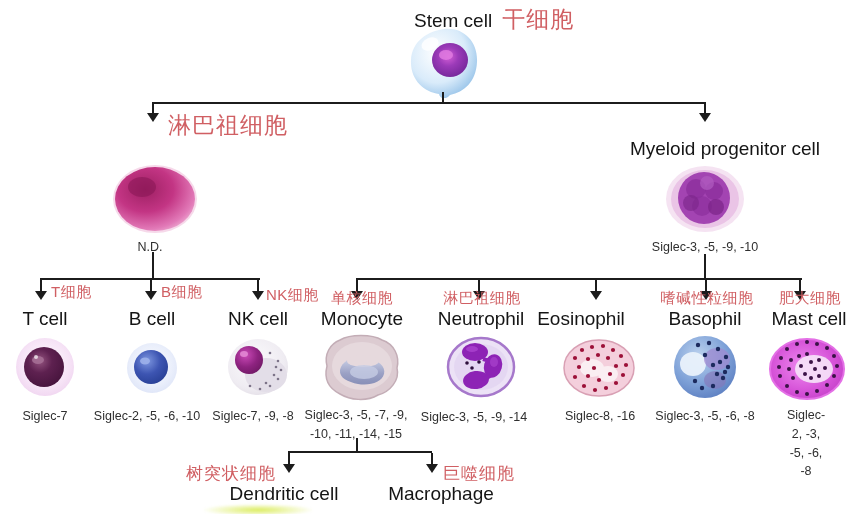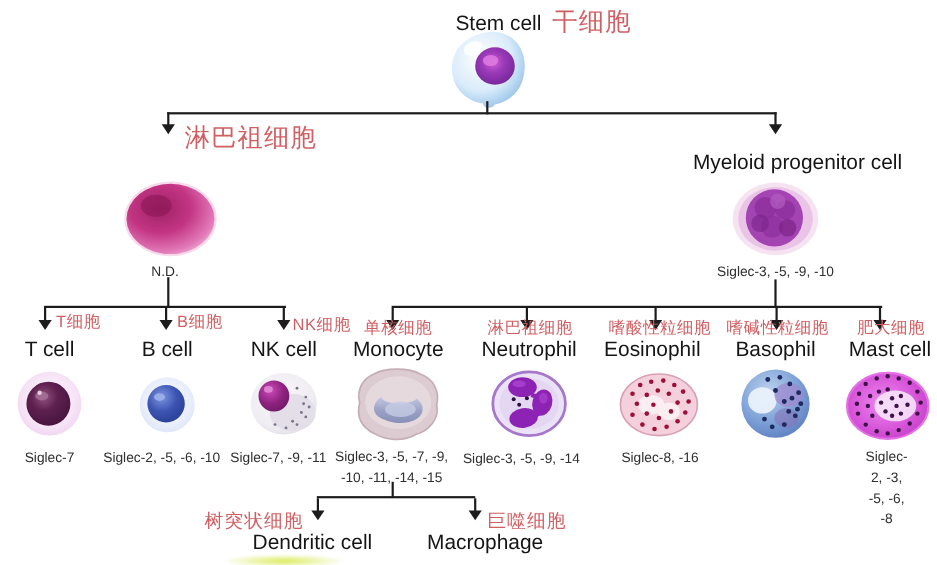--- a/index.html
+++ b/index.html
@@ -215,7 +215,6 @@
   </svg>
   <span class="sig center" style="left:474px;top:408px">Siglec-3, -5, -9, -14</span>
 
-  <span class="zh center" style="left:600px;top:289px">嗜酸性粒细胞</span>
   <span class="en center" style="left:593px;top:308px">Eosinophil</span>
   <svg class="abs" style="left:562px;top:338px" width="74" height="60" viewBox="0 0 74 60">
     <ellipse cx="37" cy="30" rx="35" ry="28" fill="#f4cfdc" stroke="#d9a0b4" stroke-width="1.5"></ellipse>

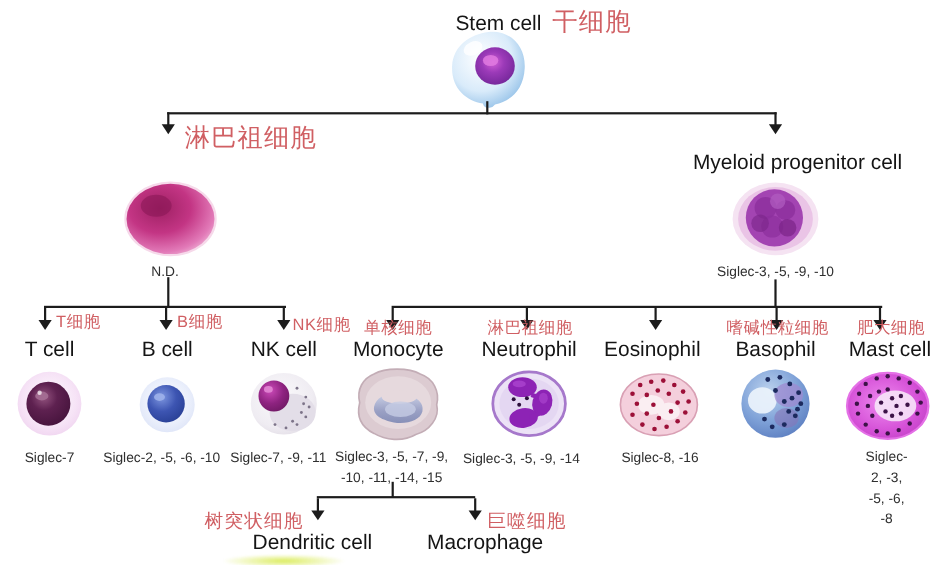--- a/index.html
+++ b/index.html
@@ -215,7 +215,7 @@
   </svg>
   <span class="sig center" style="left:474px;top:408px">Siglec-3, -5, -9, -14</span>
 
-  <span class="en center" style="left:593px;top:308px">Eosinophil</span>
+  <span class="en center" style="left:581px;top:308px">Eosinophil</span>
   <svg class="abs" style="left:562px;top:338px" width="74" height="60" viewBox="0 0 74 60">
     <ellipse cx="37" cy="30" rx="35" ry="28" fill="#f4cfdc" stroke="#d9a0b4" stroke-width="1.5"></ellipse>
     <ellipse cx="30" cy="30" rx="12" ry="9" fill="#faeef2"></ellipse>

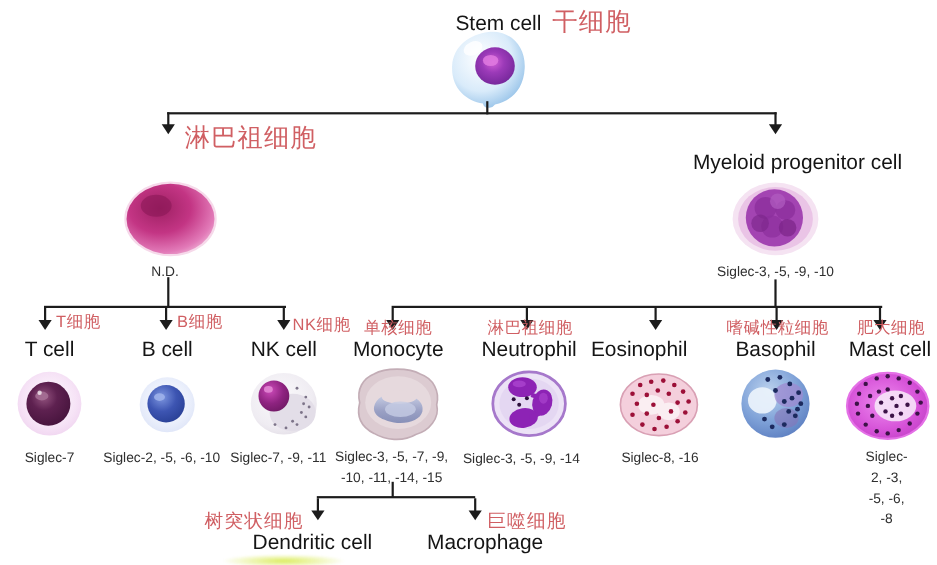--- a/index.html
+++ b/index.html
@@ -173,7 +173,7 @@
     <circle cx="23" cy="23" r="14" fill="url(#gNKn)"></circle>
     <ellipse cx="18" cy="17" rx="4" ry="3" fill="#e287d4" opacity="0.9"></ellipse>
   </svg>
-  <span class="sig center" style="left:253px;top:407px">Siglec-7, -9, -11</span>
+  <span class="sig center" style="left:253px;top:407px">Siglec-7, -9, -8</span>
 
   <span class="zh center" style="left:362px;top:289px">单核细胞</span>
   <span class="en center" style="left:362px;top:308px">Monocyte</span>

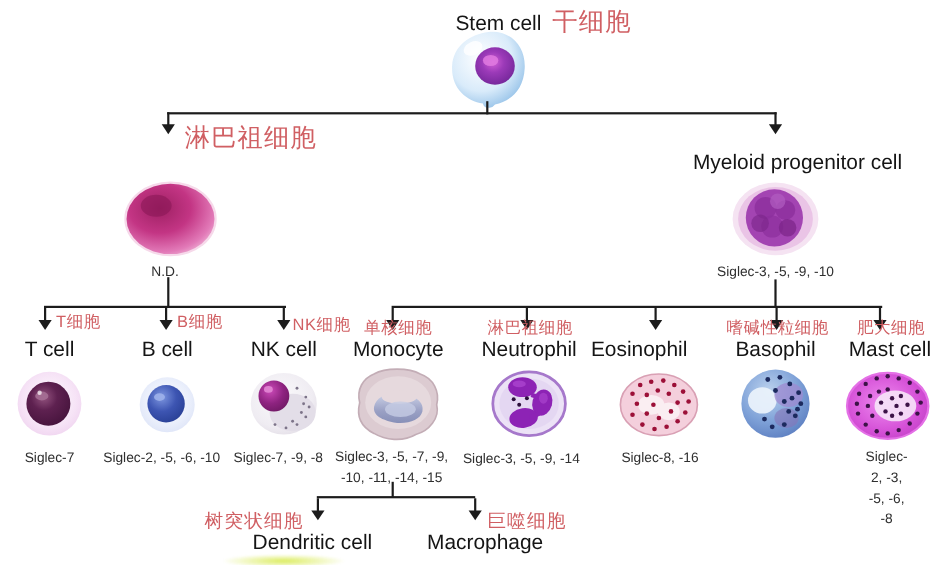--- a/index.html
+++ b/index.html
@@ -278,6 +278,7 @@
         <circle cx="52" cy="28" r="2.2"></circle>
     </g>
   </svg>
+  <span class="sig center" style="left:705px;top:407px">Siglec-3, -5, -6, -8</span>
 
   <span class="zh center" style="left:810px;top:289px">肥大细胞</span>
   <span class="en center" style="left:809px;top:308px">Mast cell</span>

